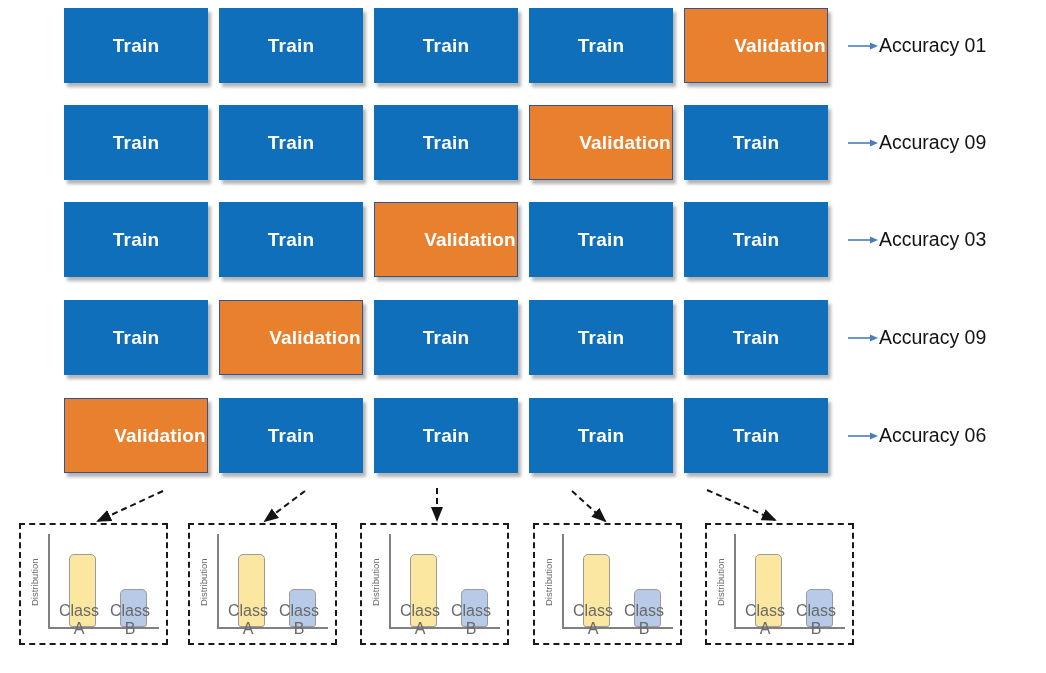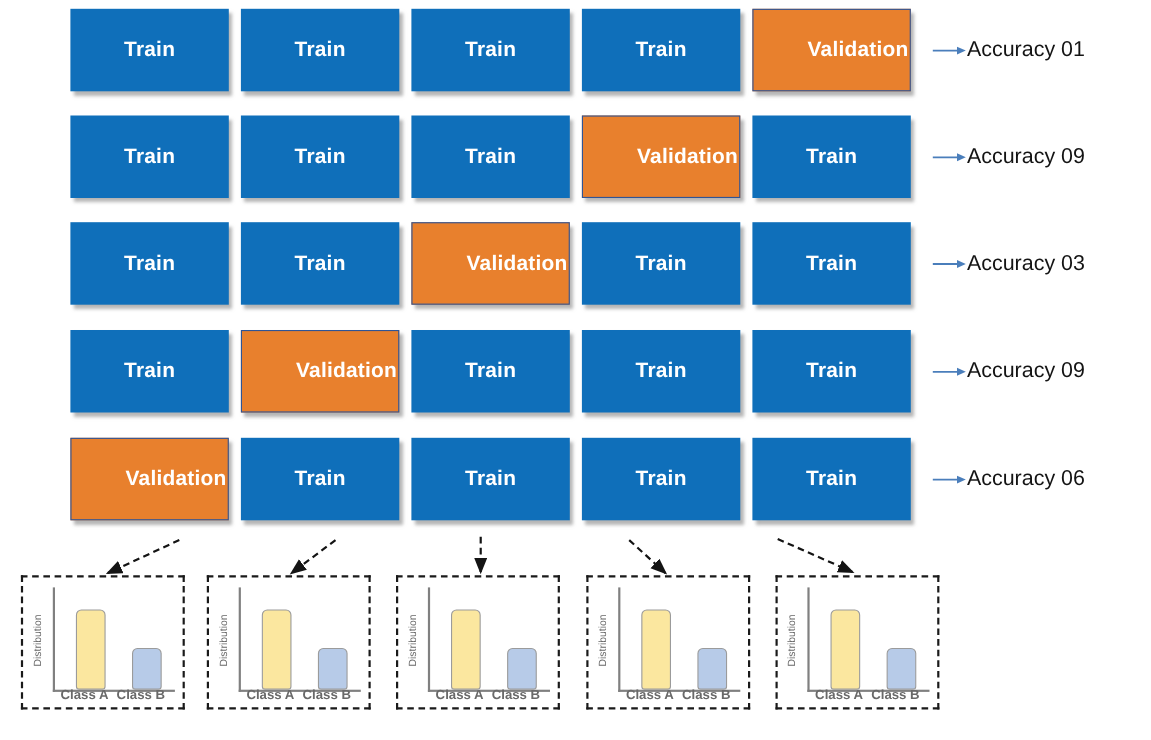--- a/index.html
+++ b/index.html
@@ -58,8 +58,8 @@
   .bar-a{left:19px;background:var(--bar_a_fill);}
   .bar-b{left:70px;background:var(--bar_b_fill);}
   .xlab{
-    position:absolute;bottom:5px;width:48px;
-    font-size:12px;color:var(--label_text);font-weight:bold;
+    position:absolute;bottom:5px;width:48px;text-align:center;
+    font-size:16px;color:var(--label_text);
   }
   .xa{left:34px;}
   .xb{left:85px;}

